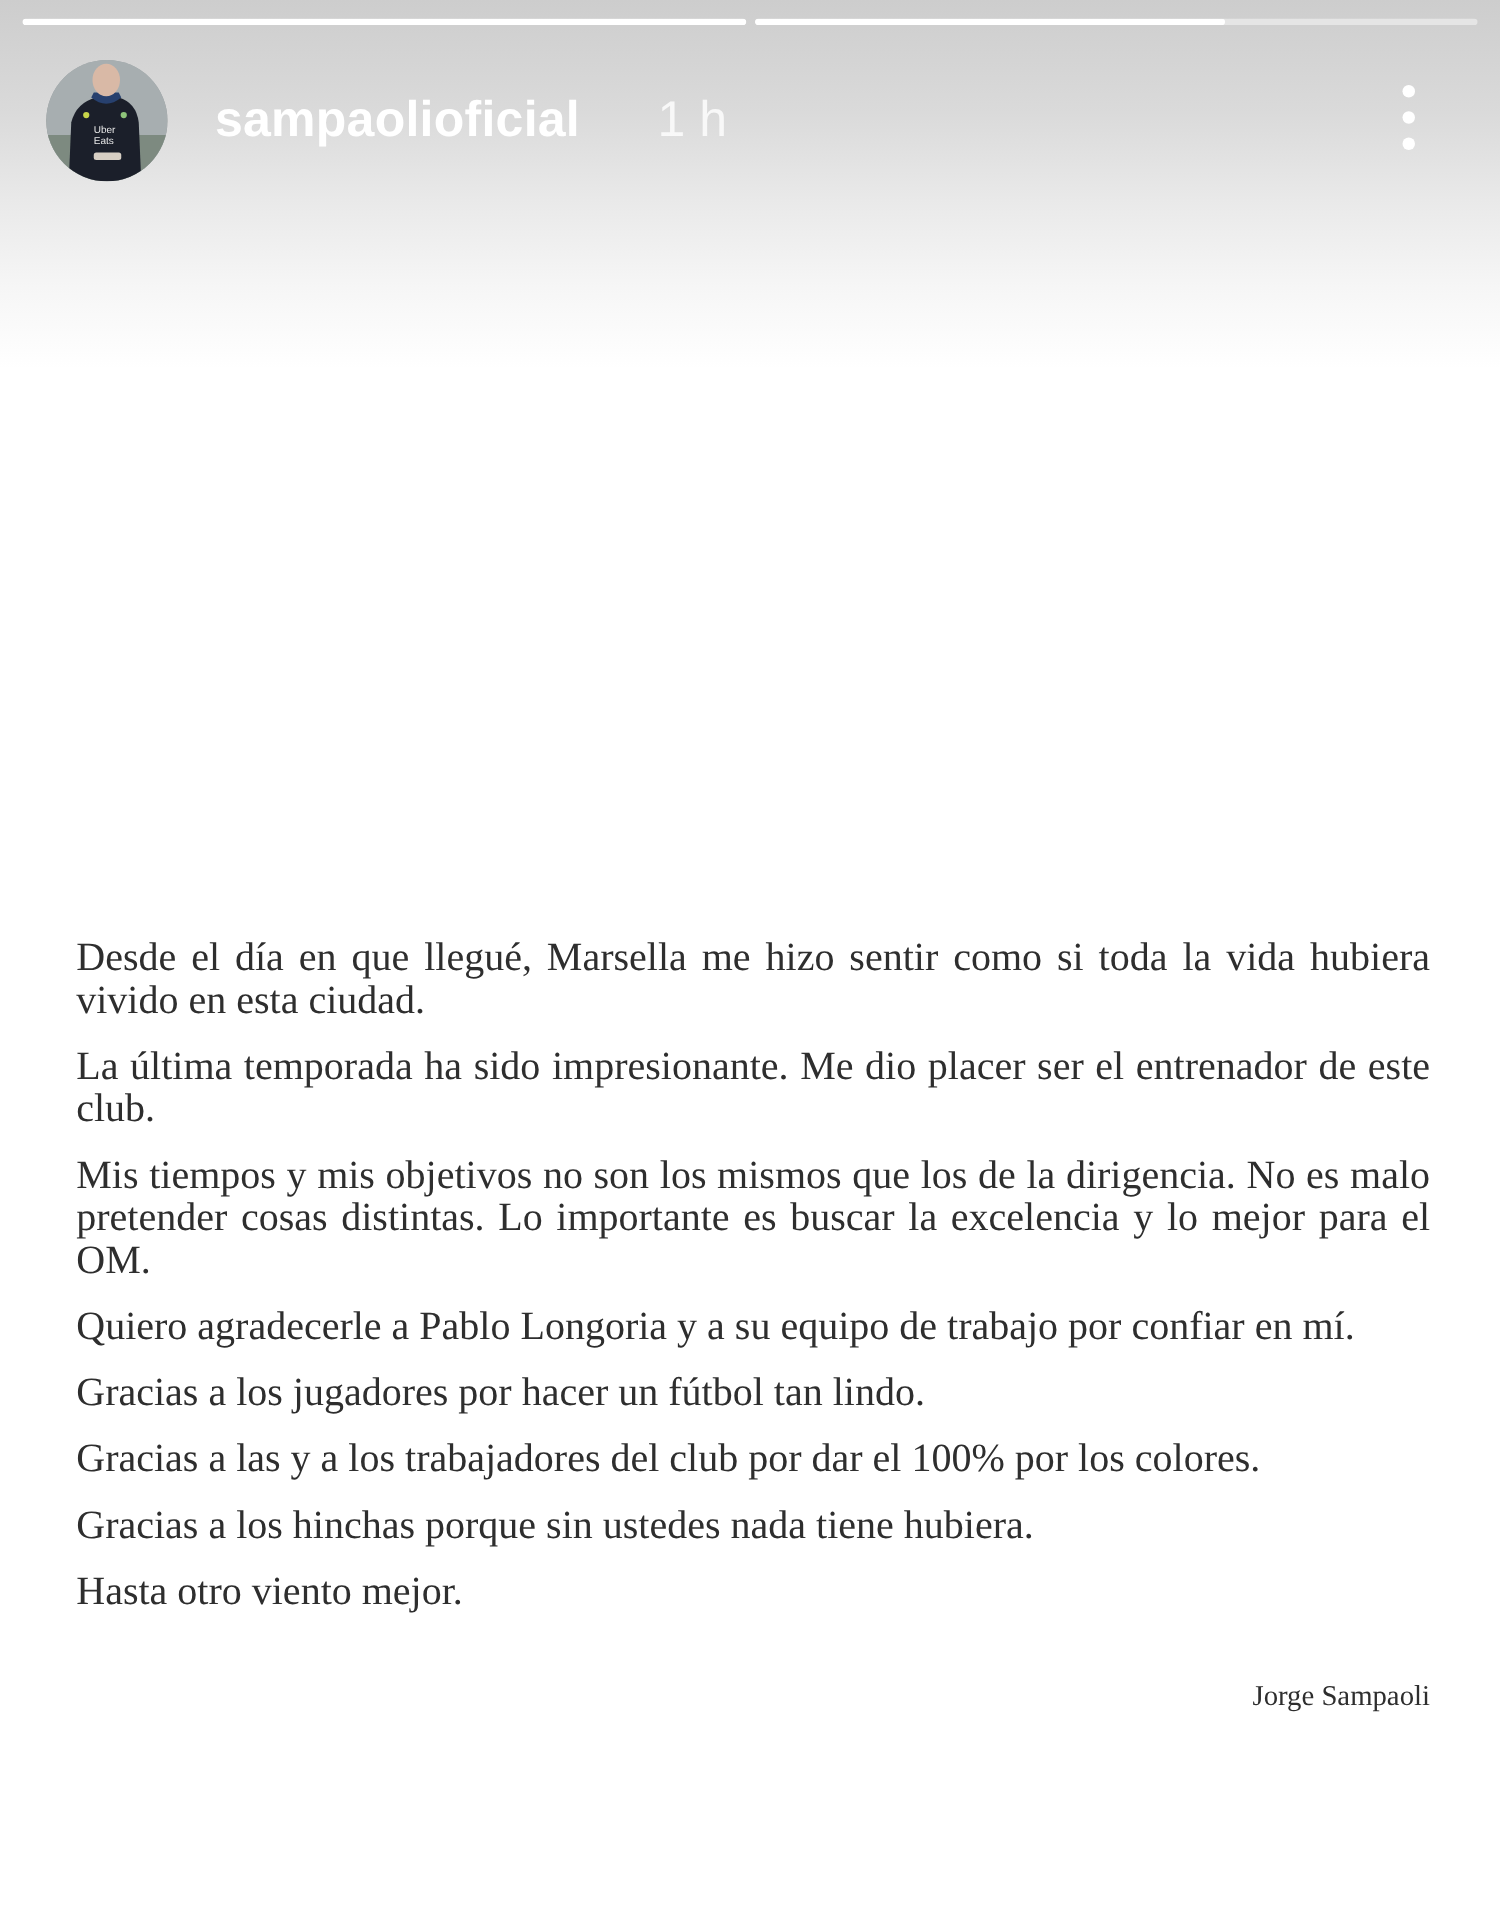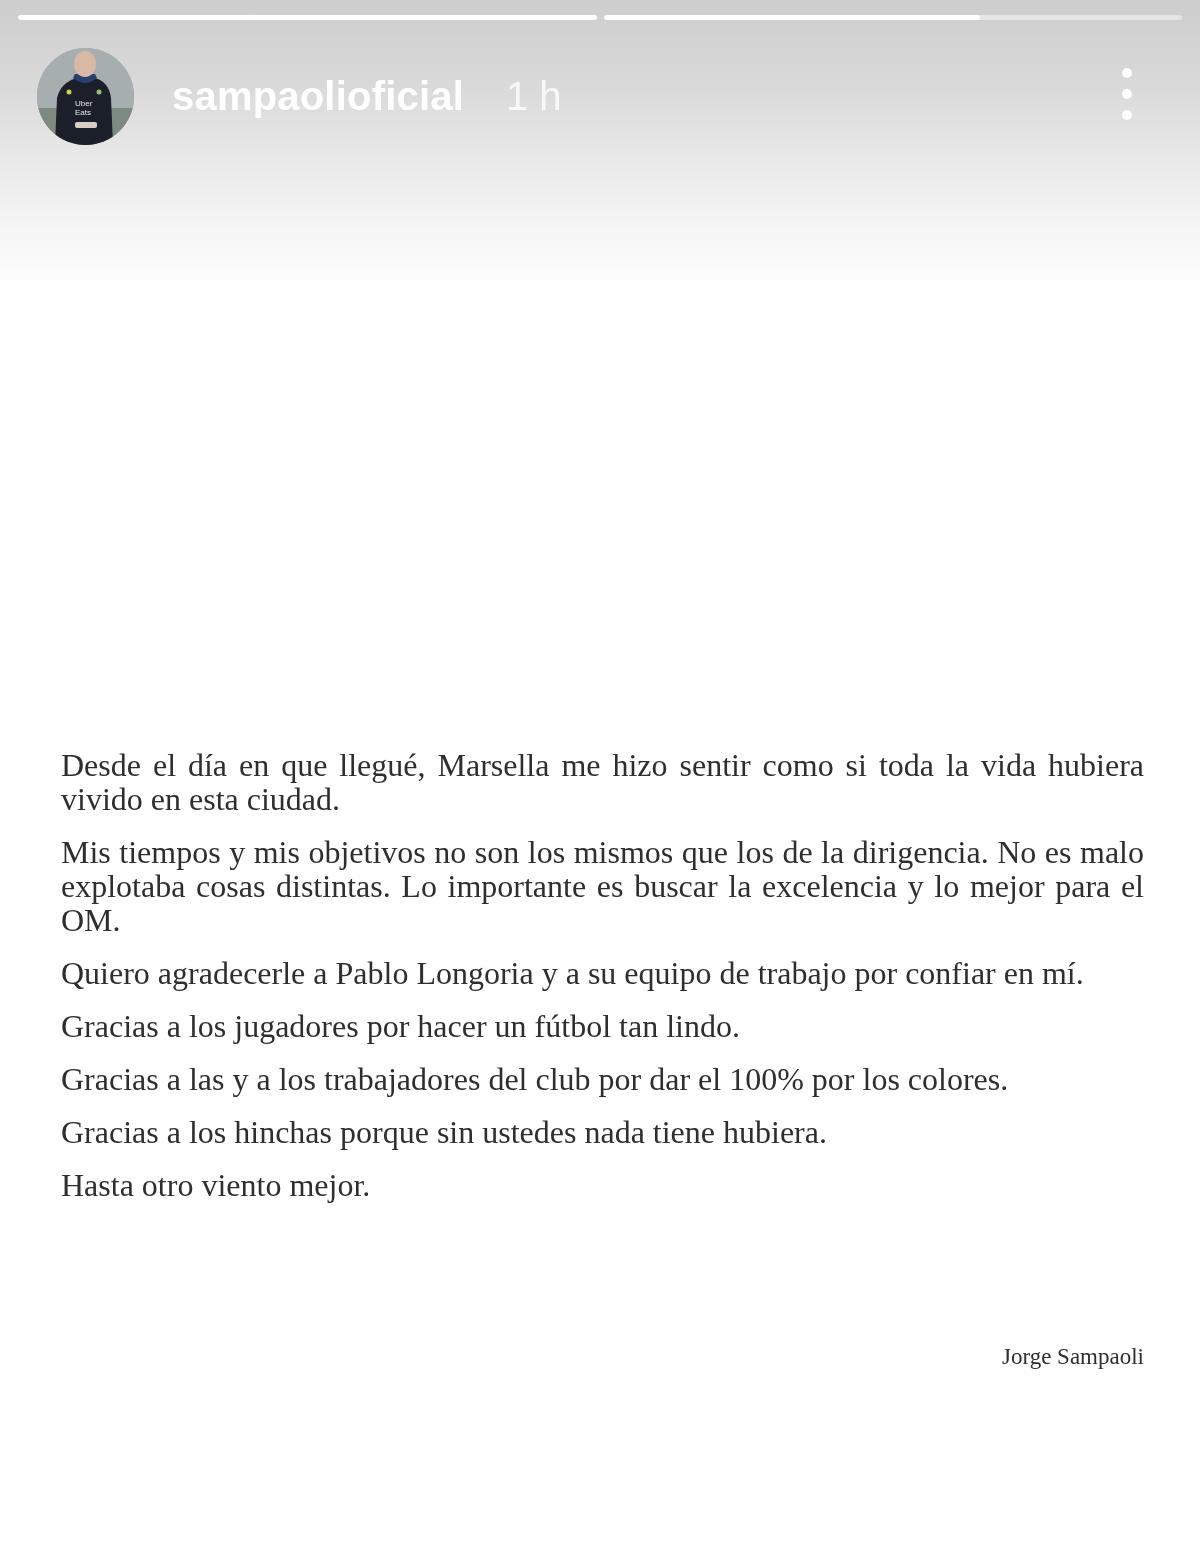--- a/index.html
+++ b/index.html
@@ -68,7 +68,7 @@
       text-align: right;
     }
     .time {
-      margin-left: 42px;
+      margin-left: 62px;
       font-family: "Liberation Sans", sans-serif;
       font-weight: 400;
       font-size: 40px;

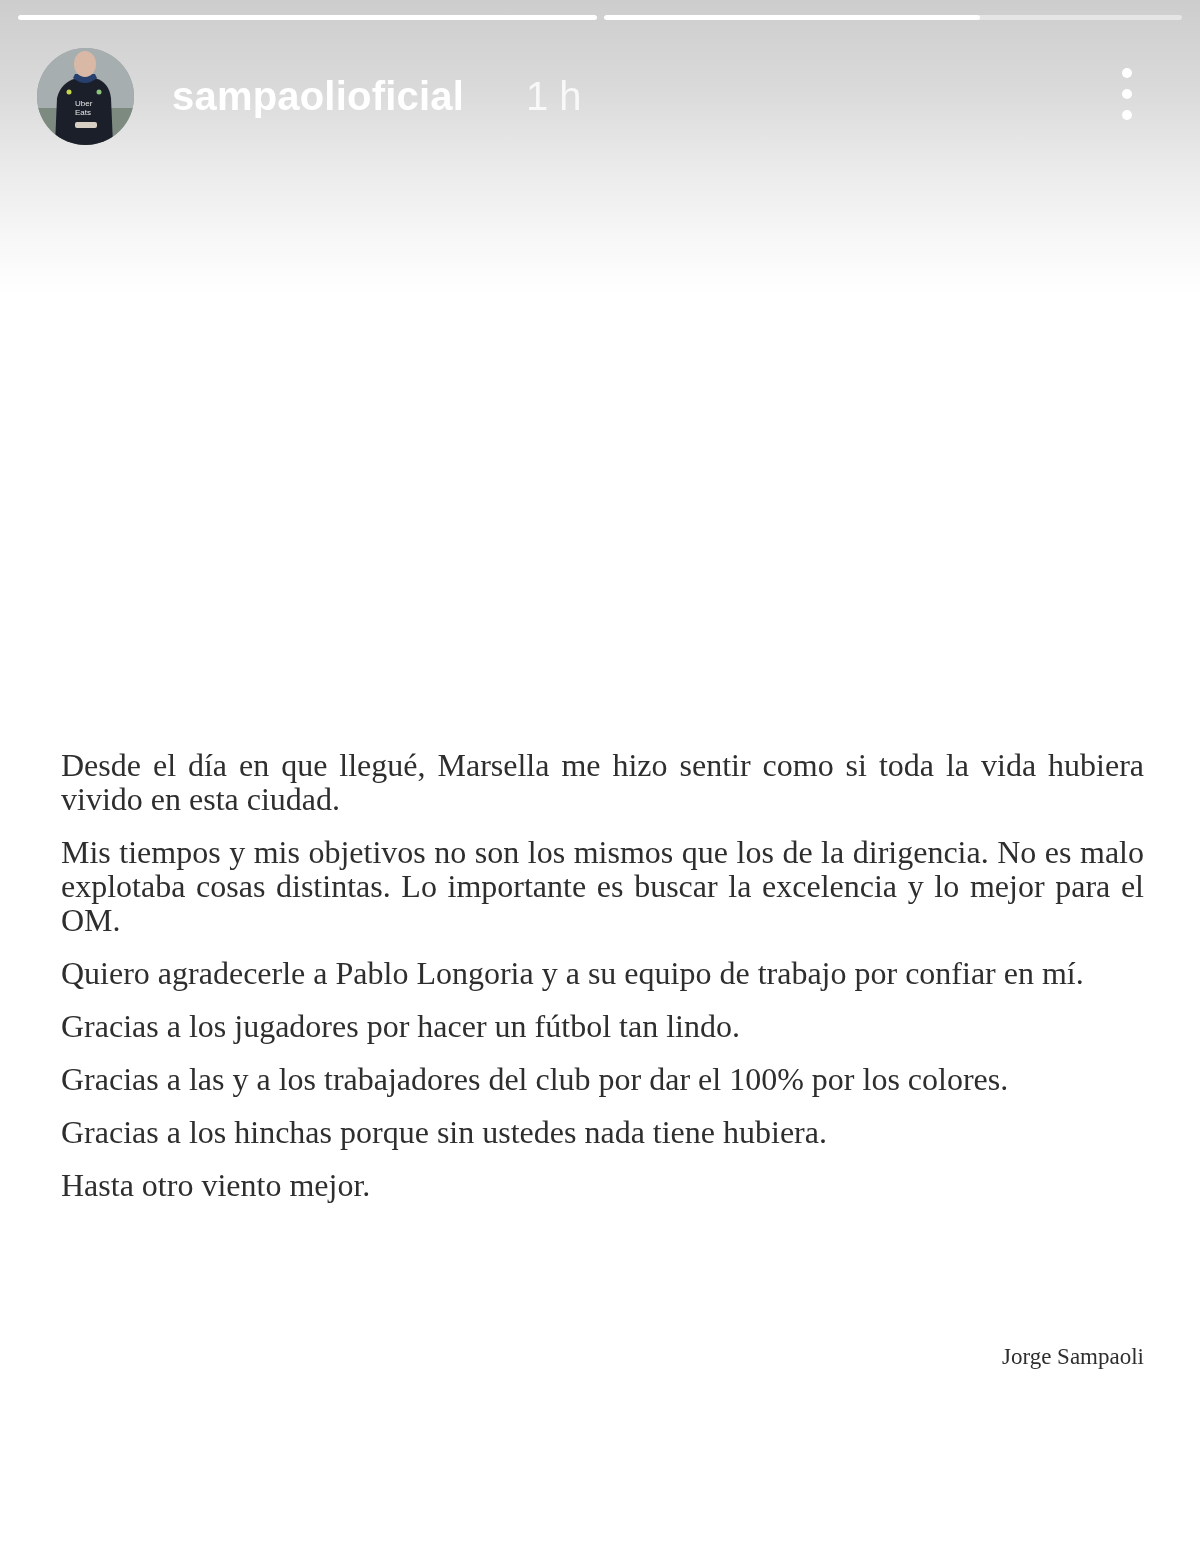--- a/index.html
+++ b/index.html
@@ -163,6 +163,7 @@
 
   <div class="letter">
     <p class="last-line-left">Desde el día en que llegué, Marsella me hizo sentir como si toda la vida hubiera vivido en esta ciudad.</p>
+    <p class="last-line-left">La última temporada ha sido impresionante. Me dio placer ser el entrenador de este club.</p>
     <p class="last-line-left">Mis tiempos y mis objetivos no son los mismos que los de la dirigencia. No es malo explotaba cosas distintas. Lo importante es buscar la excelencia y lo mejor para el OM.</p>
     <p class="last-line-left">Quiero agradecerle a Pablo Longoria y a su equipo de trabajo por confiar en mí.</p>
     <p class="last-line-left">Gracias a los jugadores por hacer un fútbol tan lindo.</p>

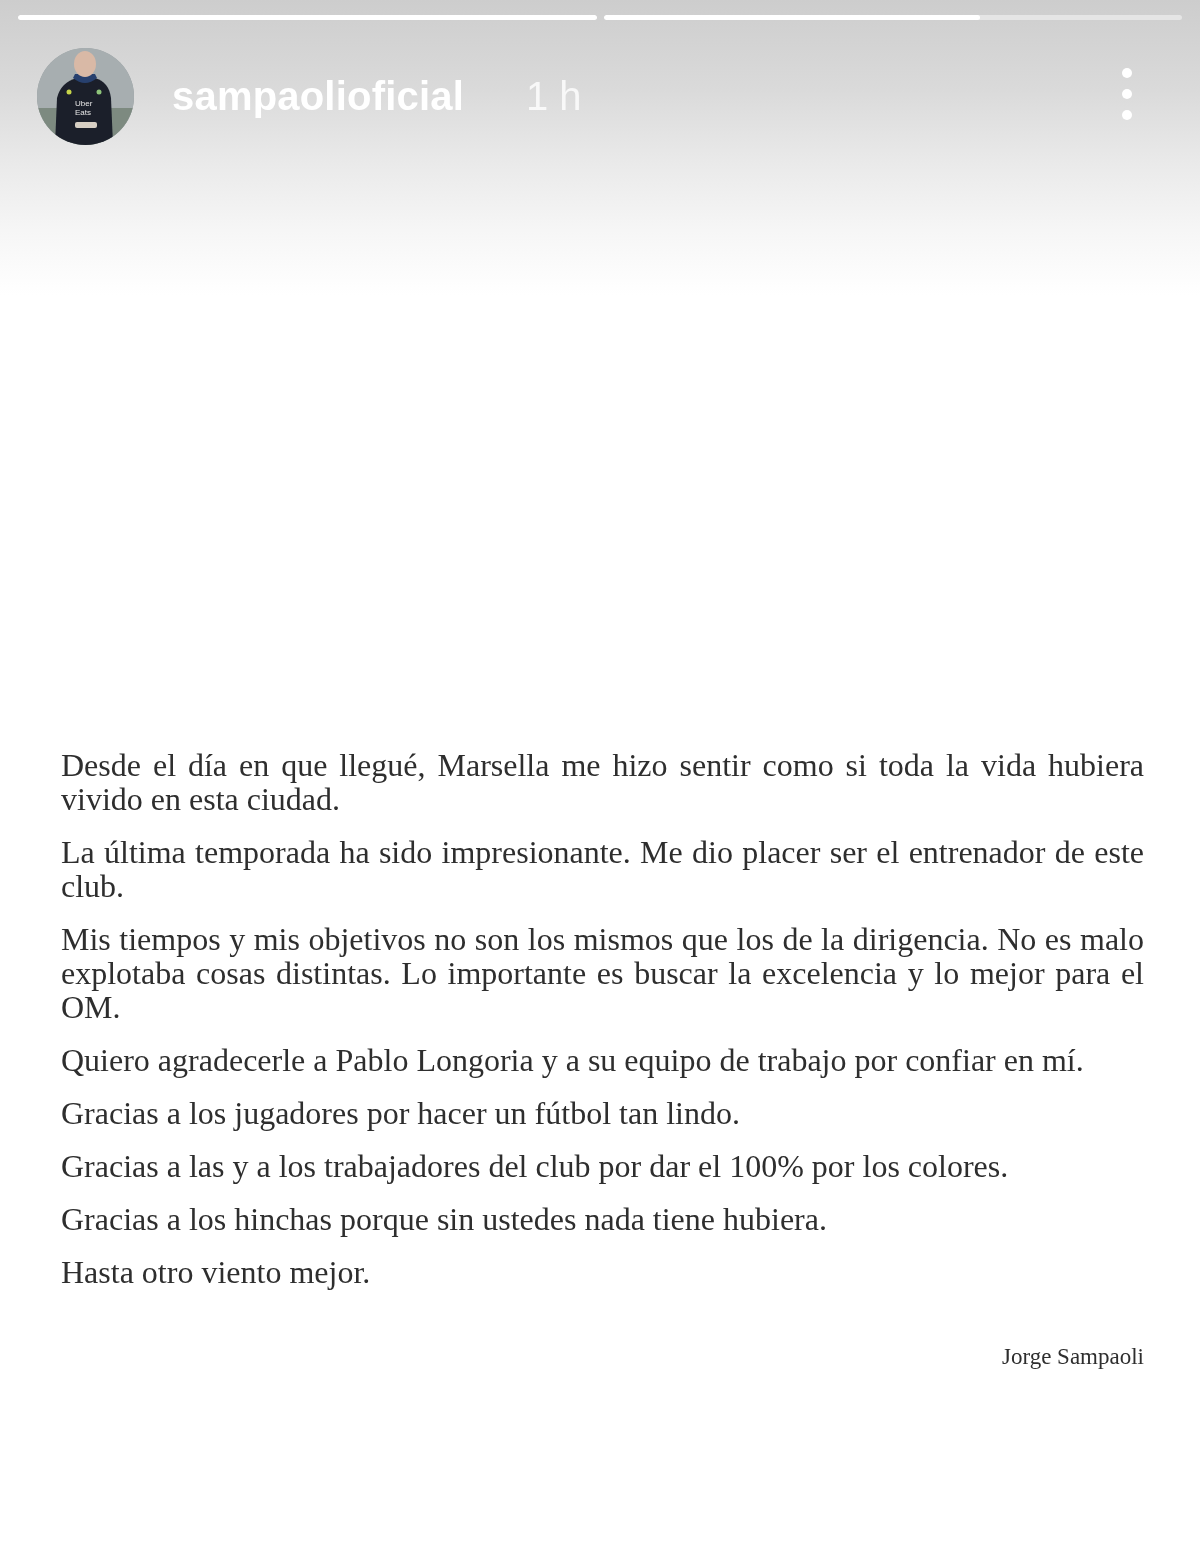--- a/index.html
+++ b/index.html
@@ -164,7 +164,7 @@
   <div class="letter">
     <p class="last-line-left">Desde el día en que llegué, Marsella me hizo sentir como si toda la vida hubiera vivido en esta ciudad.</p>
     <p class="last-line-left">La última temporada ha sido impresionante. Me dio placer ser el entrenador de este club.</p>
-    <p class="last-line-left">Mis tiempos y mis objetivos no son los mismos que los de la dirigencia. No es malo explotaba cosas distintas. Lo importante es buscar la excelencia y lo mejor para el OM.</p>
+    <p class="last-line-left">Mis tiempos y mis objetivos no son los mismos que los de la dirigencia. No es malo pretender cosas distintas. Lo importante es buscar la excelencia y lo mejor para el OM.</p>
     <p class="last-line-left">Quiero agradecerle a Pablo Longoria y a su equipo de trabajo por confiar en mí.</p>
     <p class="last-line-left">Gracias a los jugadores por hacer un fútbol tan lindo.</p>
     <p class="last-line-left">Gracias a las y a los trabajadores del club por dar el 100% por los colores.</p>

